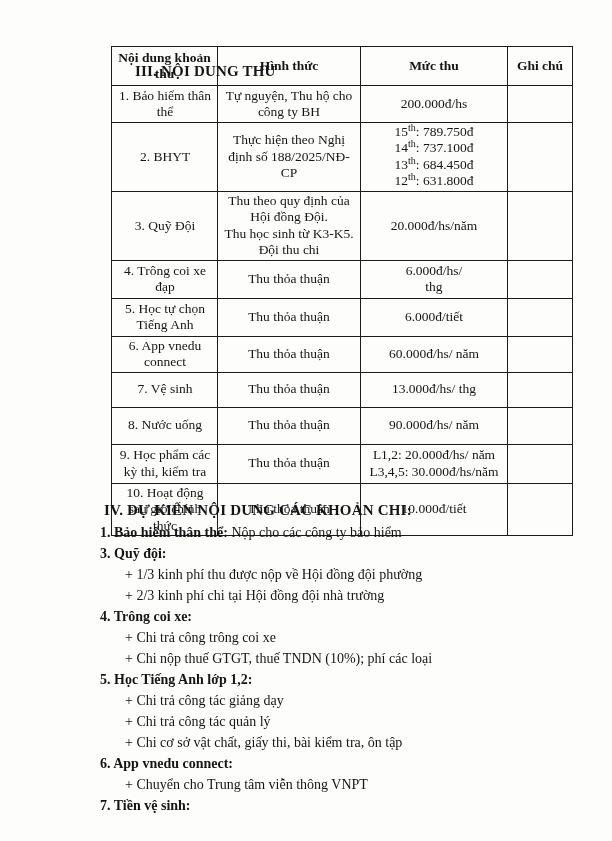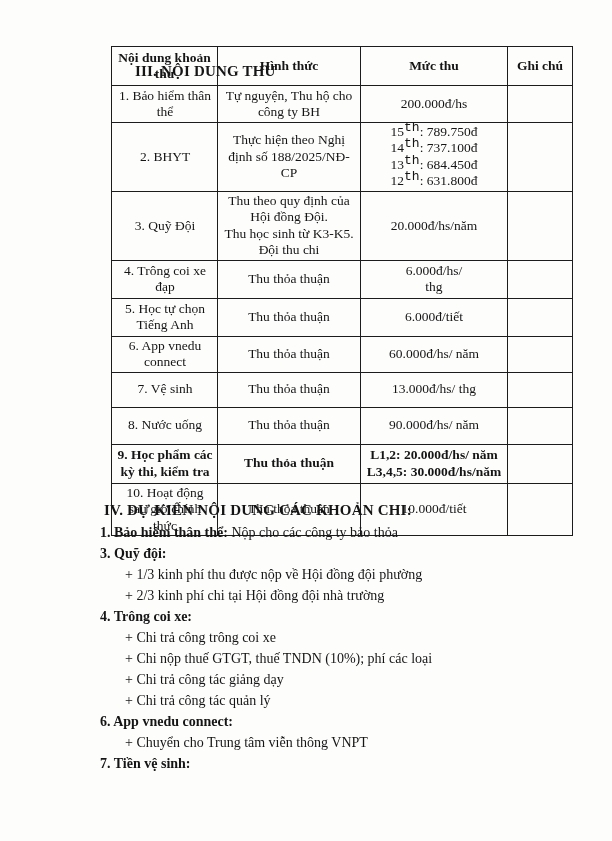--- a/index.html
+++ b/index.html
@@ -42,7 +42,7 @@
   }
   #fee-table td.c-name{text-align:center;padding-left:5px;}
   #fee-table td.c-method,#fee-table td.c-amount{text-align:center;}
-  #fee-table sup{font-size:13px;vertical-align:super;line-height:0;font-family:Liberation Mono, monospace;}
+  #fee-table sup{font-size:10px;vertical-align:super;line-height:0;}
   #fee-table tbody tr:nth-child(1){height:37px;}
   #fee-table tbody tr:nth-child(2){height:59px;}
   #fee-table tbody tr:nth-child(3){height:64px;}

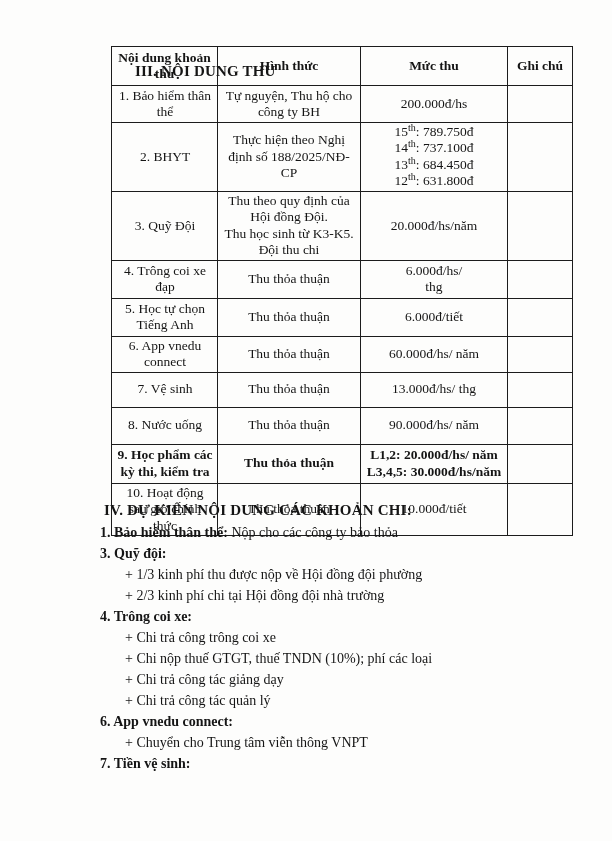--- a/index.html
+++ b/index.html
@@ -51,7 +51,7 @@
   #fee-table tbody tr:nth-child(6){height:35px;margin-left:16px;}
   #fee-table tbody tr:nth-child(7){height:35px;}
   #fee-table tbody tr:nth-child(8){height:37px;margin-left:17px;}
-  #fee-table tbody tr:nth-child(9){height:39px;font-weight:bold;}
+  #fee-table tbody tr:nth-child(9){height:39px;}
   #fee-table tbody tr:nth-child(10){height:37px;}
   
   #expenses{

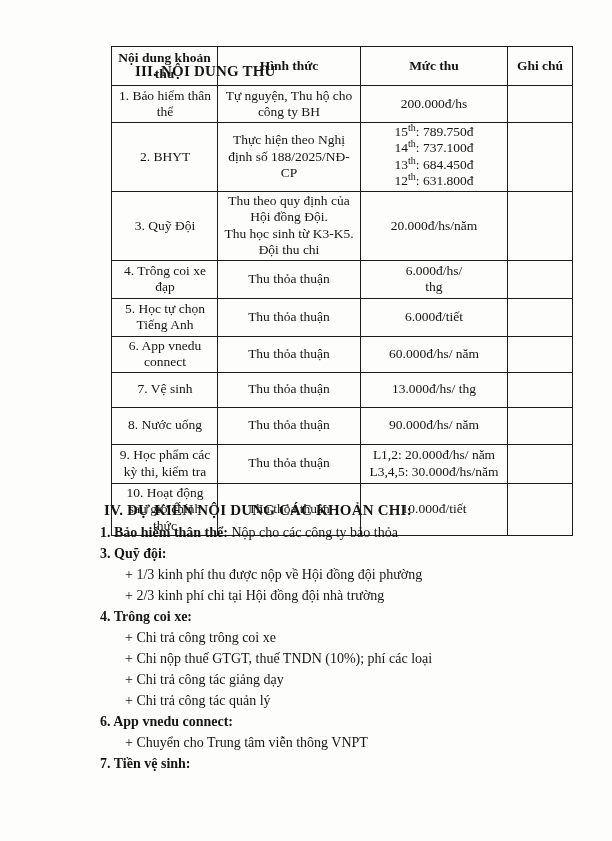--- a/index.html
+++ b/index.html
@@ -155,7 +155,7 @@
   <div id="expenses">
     <b class="sec-title" id="sec4-title">IV. DỰ KIẾN NỘI DUNG CÁC KHOẢN CHI:</b>
     <div>
-        <div class="expense-item"><b>1. Bảo hiểm thân thể:</b><span> Nộp cho các công ty bảo thỏa</span></div>
+        <div class="expense-item"><b>1. Bảo hiểm thân thể:</b><span> Nộp cho các công ty bảo hiểm</span></div>
         <div class="expense-item"><b>3. Quỹ đội:</b></div>
         <div class="expense-sub">+ 1/3 kinh phí thu được nộp về Hội đồng đội phường</div>
         <div class="expense-sub">+ 2/3 kinh phí chi tại Hội đồng đội nhà trường</div>

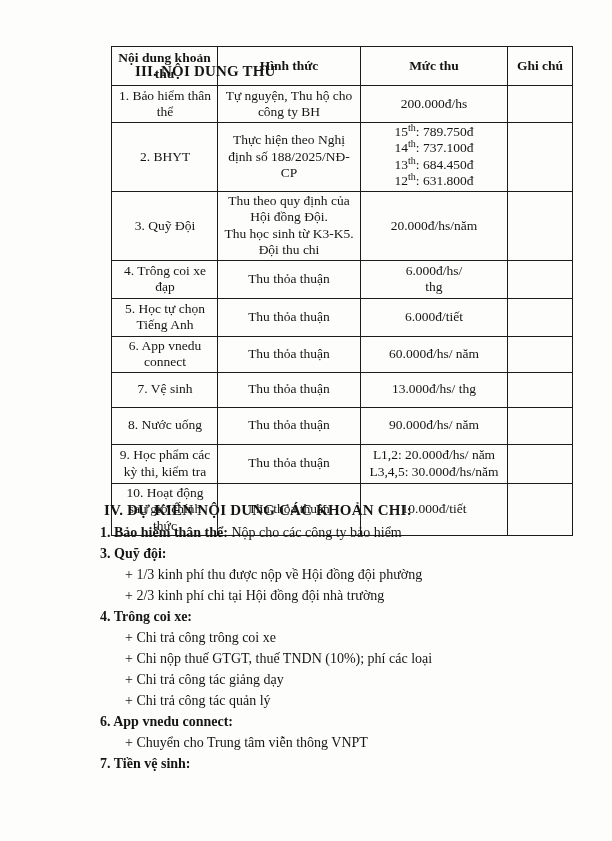--- a/index.html
+++ b/index.html
@@ -162,6 +162,7 @@
         <div class="expense-item"><b>4. Trông coi xe:</b></div>
         <div class="expense-sub">+ Chi trả công trông coi xe</div>
         <div class="expense-sub">+ Chi nộp thuế GTGT, thuế TNDN (10%); phí các loại</div>
+        <div class="expense-item"><b>5. Học Tiếng Anh lớp 1,2:</b></div>
         <div class="expense-sub">+ Chi trả công tác giảng dạy</div>
         <div class="expense-sub">+ Chi trả công tác quản lý</div>
         <div class="expense-item"><b>6. App vnedu connect:</b></div>

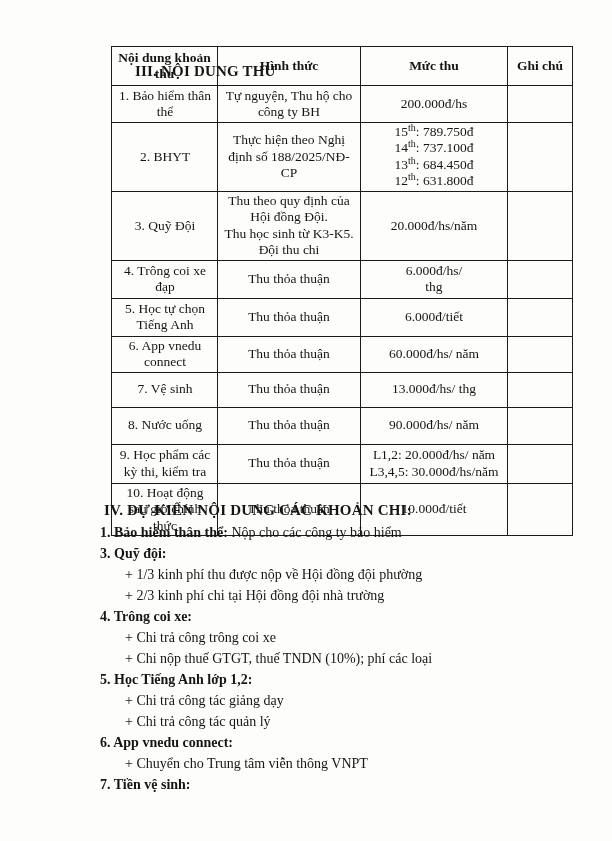--- a/index.html
+++ b/index.html
@@ -165,6 +165,7 @@
         <div class="expense-item"><b>5. Học Tiếng Anh lớp 1,2:</b></div>
         <div class="expense-sub">+ Chi trả công tác giảng dạy</div>
         <div class="expense-sub">+ Chi trả công tác quản lý</div>
+        <div class="expense-sub">+ Chi cơ sở vật chất, giấy thi, bài kiểm tra, ôn tập</div>
         <div class="expense-item"><b>6. App vnedu connect:</b></div>
         <div class="expense-sub">+ Chuyển cho Trung tâm viễn thông VNPT</div>
         <div class="expense-item"><b>7. Tiền vệ sinh:</b></div>

